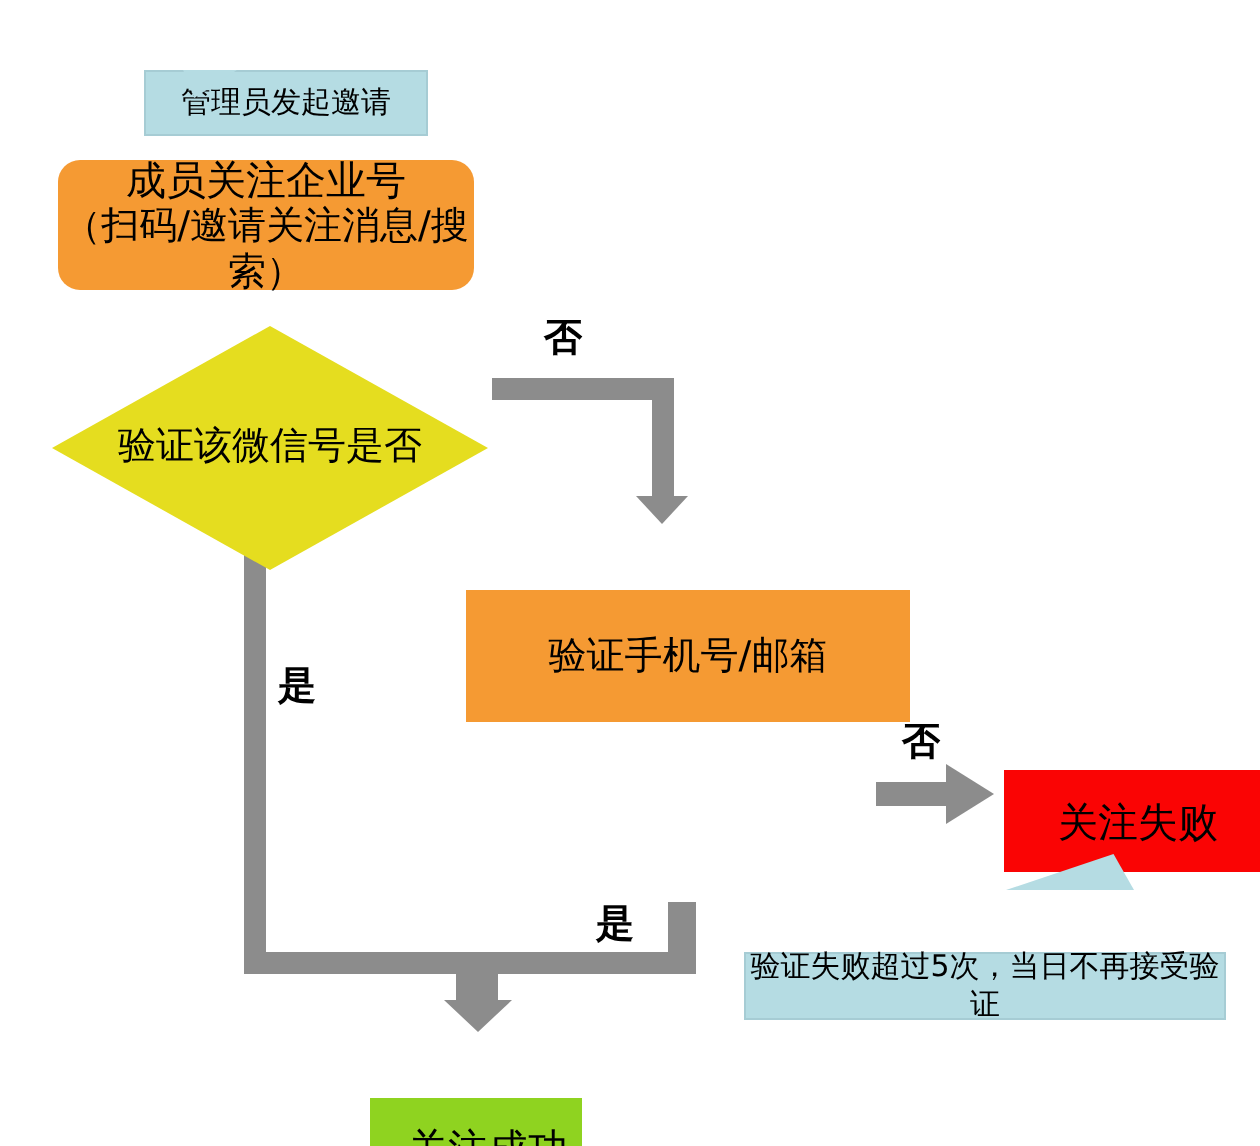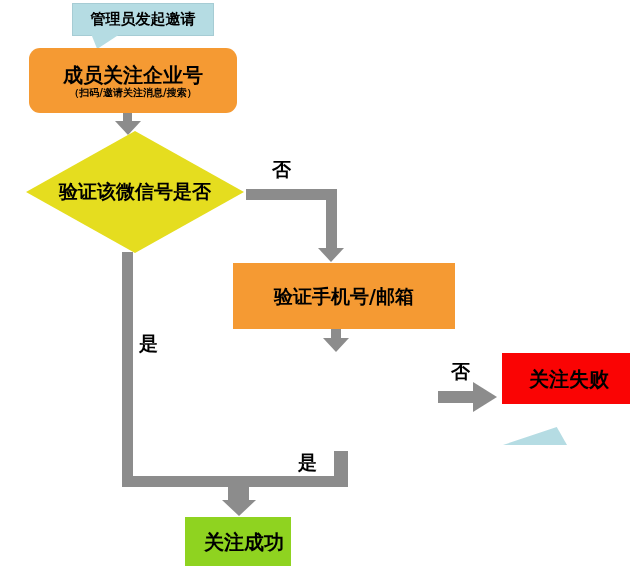--- a/index.html
+++ b/index.html
@@ -9,7 +9,7 @@
   }
   .node{
     position:absolute;display:flex;flex-direction:column;align-items:center;
-    justify-content:center;text-align:center;font-weight:bold;box-sizing:border-box;
+    justify-content:center;text-align:center;font-weight:normal;box-sizing:border-box;margin-top:32px;
   }
   .orange{background:var(--orange,#F59A33);}
   .red{background:var(--red,#FA0404);}

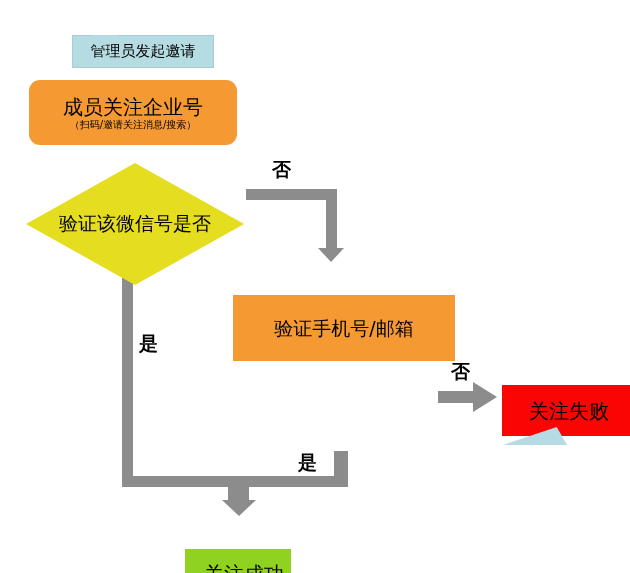--- a/index.html
+++ b/index.html
@@ -20,7 +20,7 @@
     clip-path:polygon(50% 0,100% 50%,50% 100%,0 50%);
   }
   .node .title{font-size:20px;line-height:1.2;}
-  .node .subtitle{font-size:10px;line-height:1.2;}
+  .node .subtitle{font-size:19px;line-height:1.2;}
   .diamond-label{font-size:19px;line-height:1.25;}
   .callout-label{font-size:15px;}
   .edge-label{position:absolute;font-weight:bold;font-size:19px;line-height:1;}

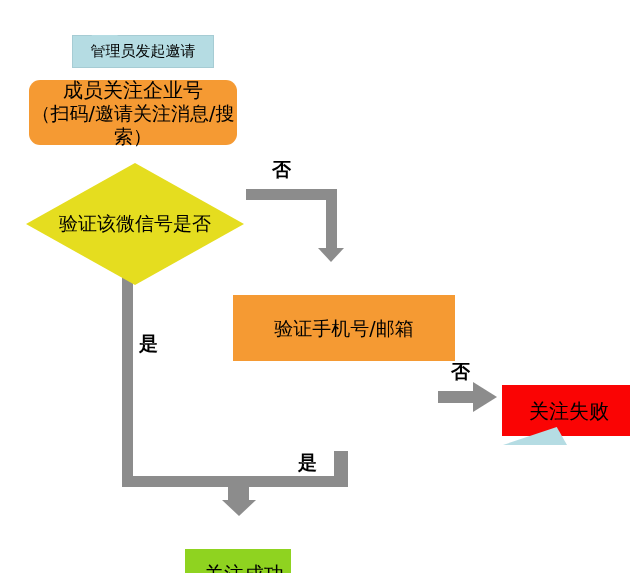--- a/index.html
+++ b/index.html
@@ -84,6 +84,9 @@
   </div>
 
   <div class="tail" style="left:503px;top:427px;width:64px;height:18px;clip-path:polygon(0 100%,100% 100%,84% 0);"></div>
+  <div class="node callout" style="left:372px;top:444px;width:241px;height:34px;">
+    <span class="callout-label">验证失败超过5次，当日不再接受验证</span>
+  </div>
 
   <div class="node green" style="left:185px;top:517px;width:106px;height:49px;padding-left:12px;">
     <span class="title">关注成功</span>

